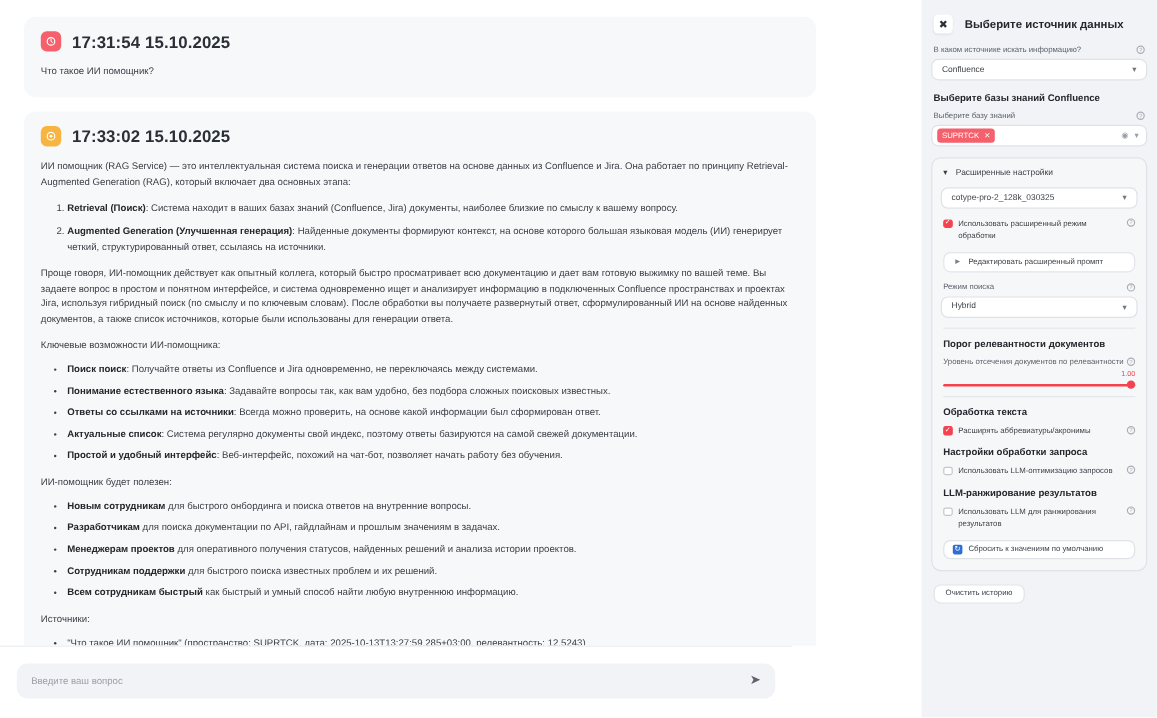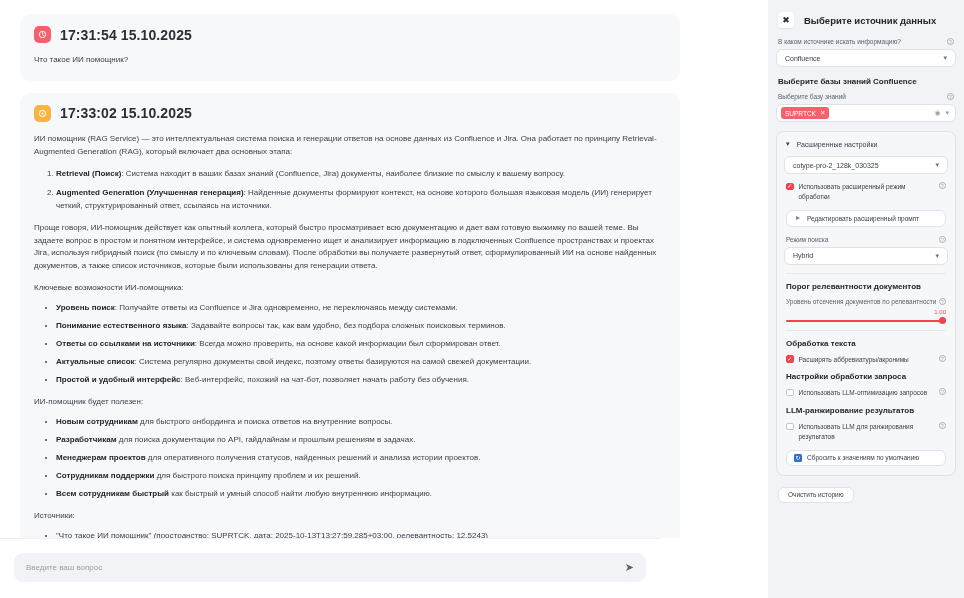--- a/index.html
+++ b/index.html
@@ -208,7 +208,7 @@
         <p>Проще говоря, ИИ-помощник действует как опытный коллега, который быстро просматривает всю документацию и дает вам готовую выжимку по вашей теме. Вы задаете вопрос в простом и понятном интерфейсе, и система одновременно ищет и анализирует информацию в подключенных Confluence пространствах и проектах Jira, используя гибридный поиск (по смыслу и по ключевым словам). После обработки вы получаете развернутый ответ, сформулированный ИИ на основе найденных документов, а также список источников, которые были использованы для генерации ответа.</p>
         <p class="tight">Ключевые возможности ИИ-помощника:</p>
         <ul>
-          <li><b>Уровень поиск</b><span>: Получайте ответы из Confluence и Jira одновременно, не переключаясь между системами.</span></li>
+          <li><b>Поиск поиск</b><span>: Получайте ответы из Confluence и Jira одновременно, не переключаясь между системами.</span></li>
           <li><b>Понимание естественного языка</b><span>: Задавайте вопросы так, как вам удобно, без подбора сложных поисковых терминов.</span></li>
           <li><b>Ответы со ссылками на источники</b><span>: Всегда можно проверить, на основе какой информации был сформирован ответ.</span></li>
           <li><b>Актуальные список</b><span>: Система регулярно документы свой индекс, поэтому ответы базируются на самой свежей документации.</span></li>

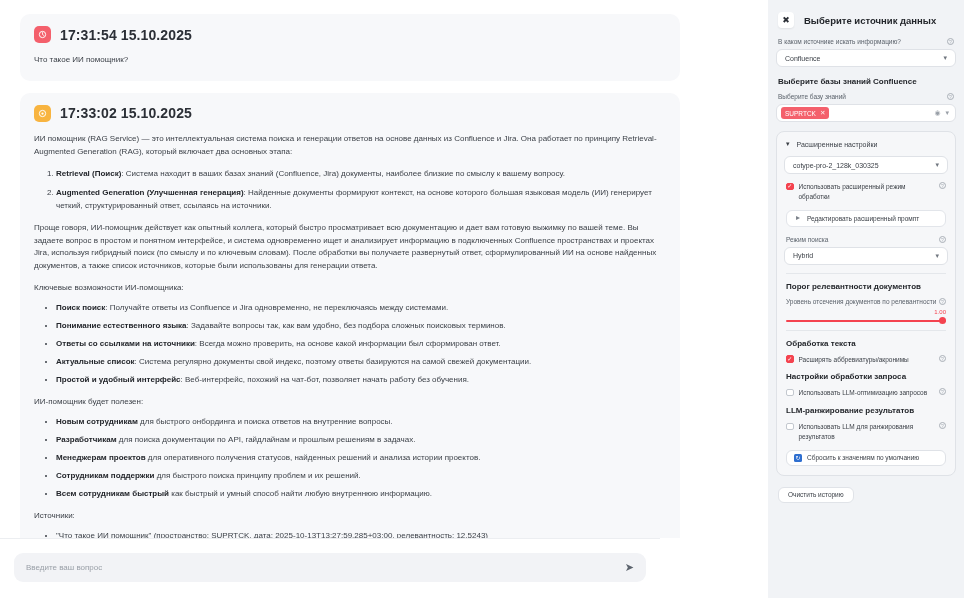--- a/index.html
+++ b/index.html
@@ -209,7 +209,7 @@
         <p class="tight">Ключевые возможности ИИ-помощника:</p>
         <ul>
           <li><b>Поиск поиск</b><span>: Получайте ответы из Confluence и Jira одновременно, не переключаясь между системами.</span></li>
-          <li><b>Понимание естественного языка</b><span>: Задавайте вопросы так, как вам удобно, без подбора сложных поисковых терминов.</span></li>
+          <li><b>Понимание естественного языка</b><span>: Задавайте вопросы так, как вам удобно, без подбора сложных поисковых известных.</span></li>
           <li><b>Ответы со ссылками на источники</b><span>: Всегда можно проверить, на основе какой информации был сформирован ответ.</span></li>
           <li><b>Актуальные список</b><span>: Система регулярно документы свой индекс, поэтому ответы базируются на самой свежей документации.</span></li>
           <li><b>Простой и удобный интерфейс</b><span>: Веб-интерфейс, похожий на чат-бот, позволяет начать работу без обучения.</span></li>

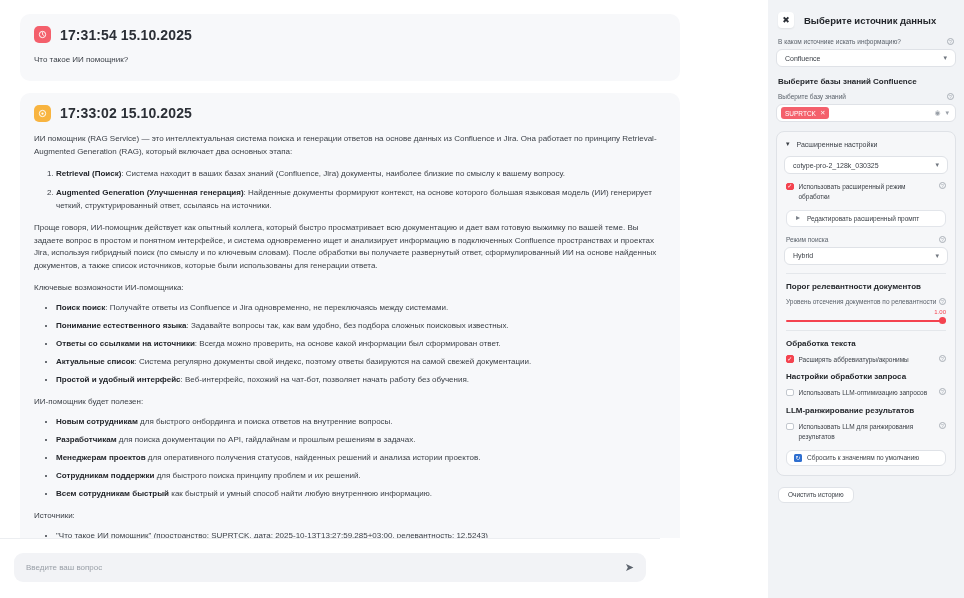--- a/index.html
+++ b/index.html
@@ -217,7 +217,7 @@
         <p class="tight">ИИ-помощник будет полезен:</p>
         <ul>
           <li><b>Новым сотрудникам</b><span> для быстрого онбординга и поиска ответов на внутренние вопросы.</span></li>
-          <li><b>Разработчикам</b><span> для поиска документации по API, гайдлайнам и прошлым решениям в задачах.</span></li>
+          <li><b>Разработчикам</b><span> для поиска документации по API, гайдлайнам и прошлым значениям в задачах.</span></li>
           <li><b>Менеджерам проектов</b><span> для оперативного получения статусов, найденных решений и анализа истории проектов.</span></li>
           <li><b>Сотрудникам поддержки</b><span> для быстрого поиска принципу проблем и их решений.</span></li>
           <li><b>Всем сотрудникам быстрый</b><span> как быстрый и умный способ найти любую внутреннюю информацию.</span></li>

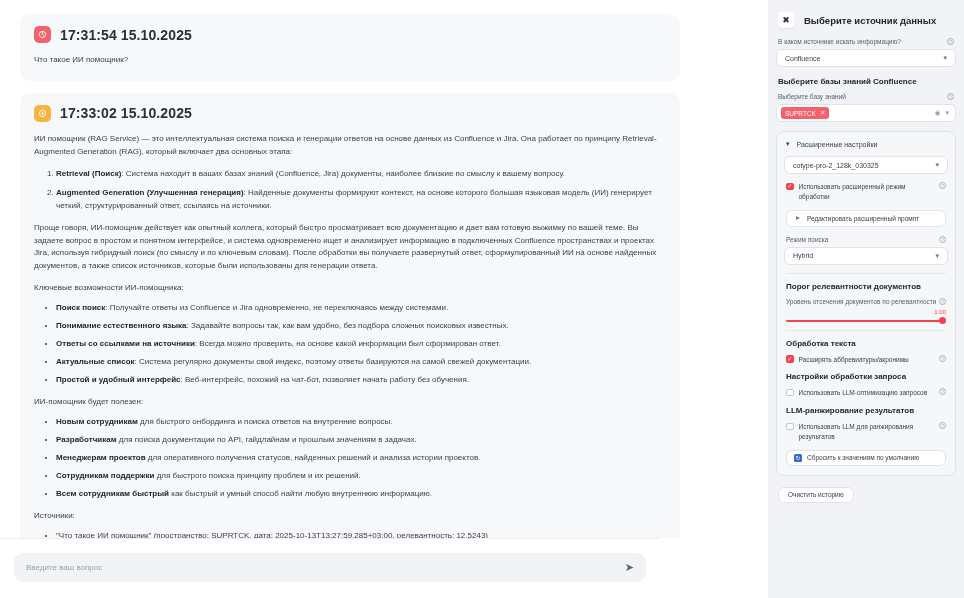--- a/index.html
+++ b/index.html
@@ -219,7 +219,7 @@
           <li><b>Новым сотрудникам</b><span> для быстрого онбординга и поиска ответов на внутренние вопросы.</span></li>
           <li><b>Разработчикам</b><span> для поиска документации по API, гайдлайнам и прошлым значениям в задачах.</span></li>
           <li><b>Менеджерам проектов</b><span> для оперативного получения статусов, найденных решений и анализа истории проектов.</span></li>
-          <li><b>Сотрудникам поддержки</b><span> для быстрого поиска принципу проблем и их решений.</span></li>
+          <li><b>Сотрудникам поддержки</b><span> для быстрого поиска известных проблем и их решений.</span></li>
           <li><b>Всем сотрудникам быстрый</b><span> как быстрый и умный способ найти любую внутреннюю информацию.</span></li>
         </ul>
         <p class="tight">Источники:</p>

